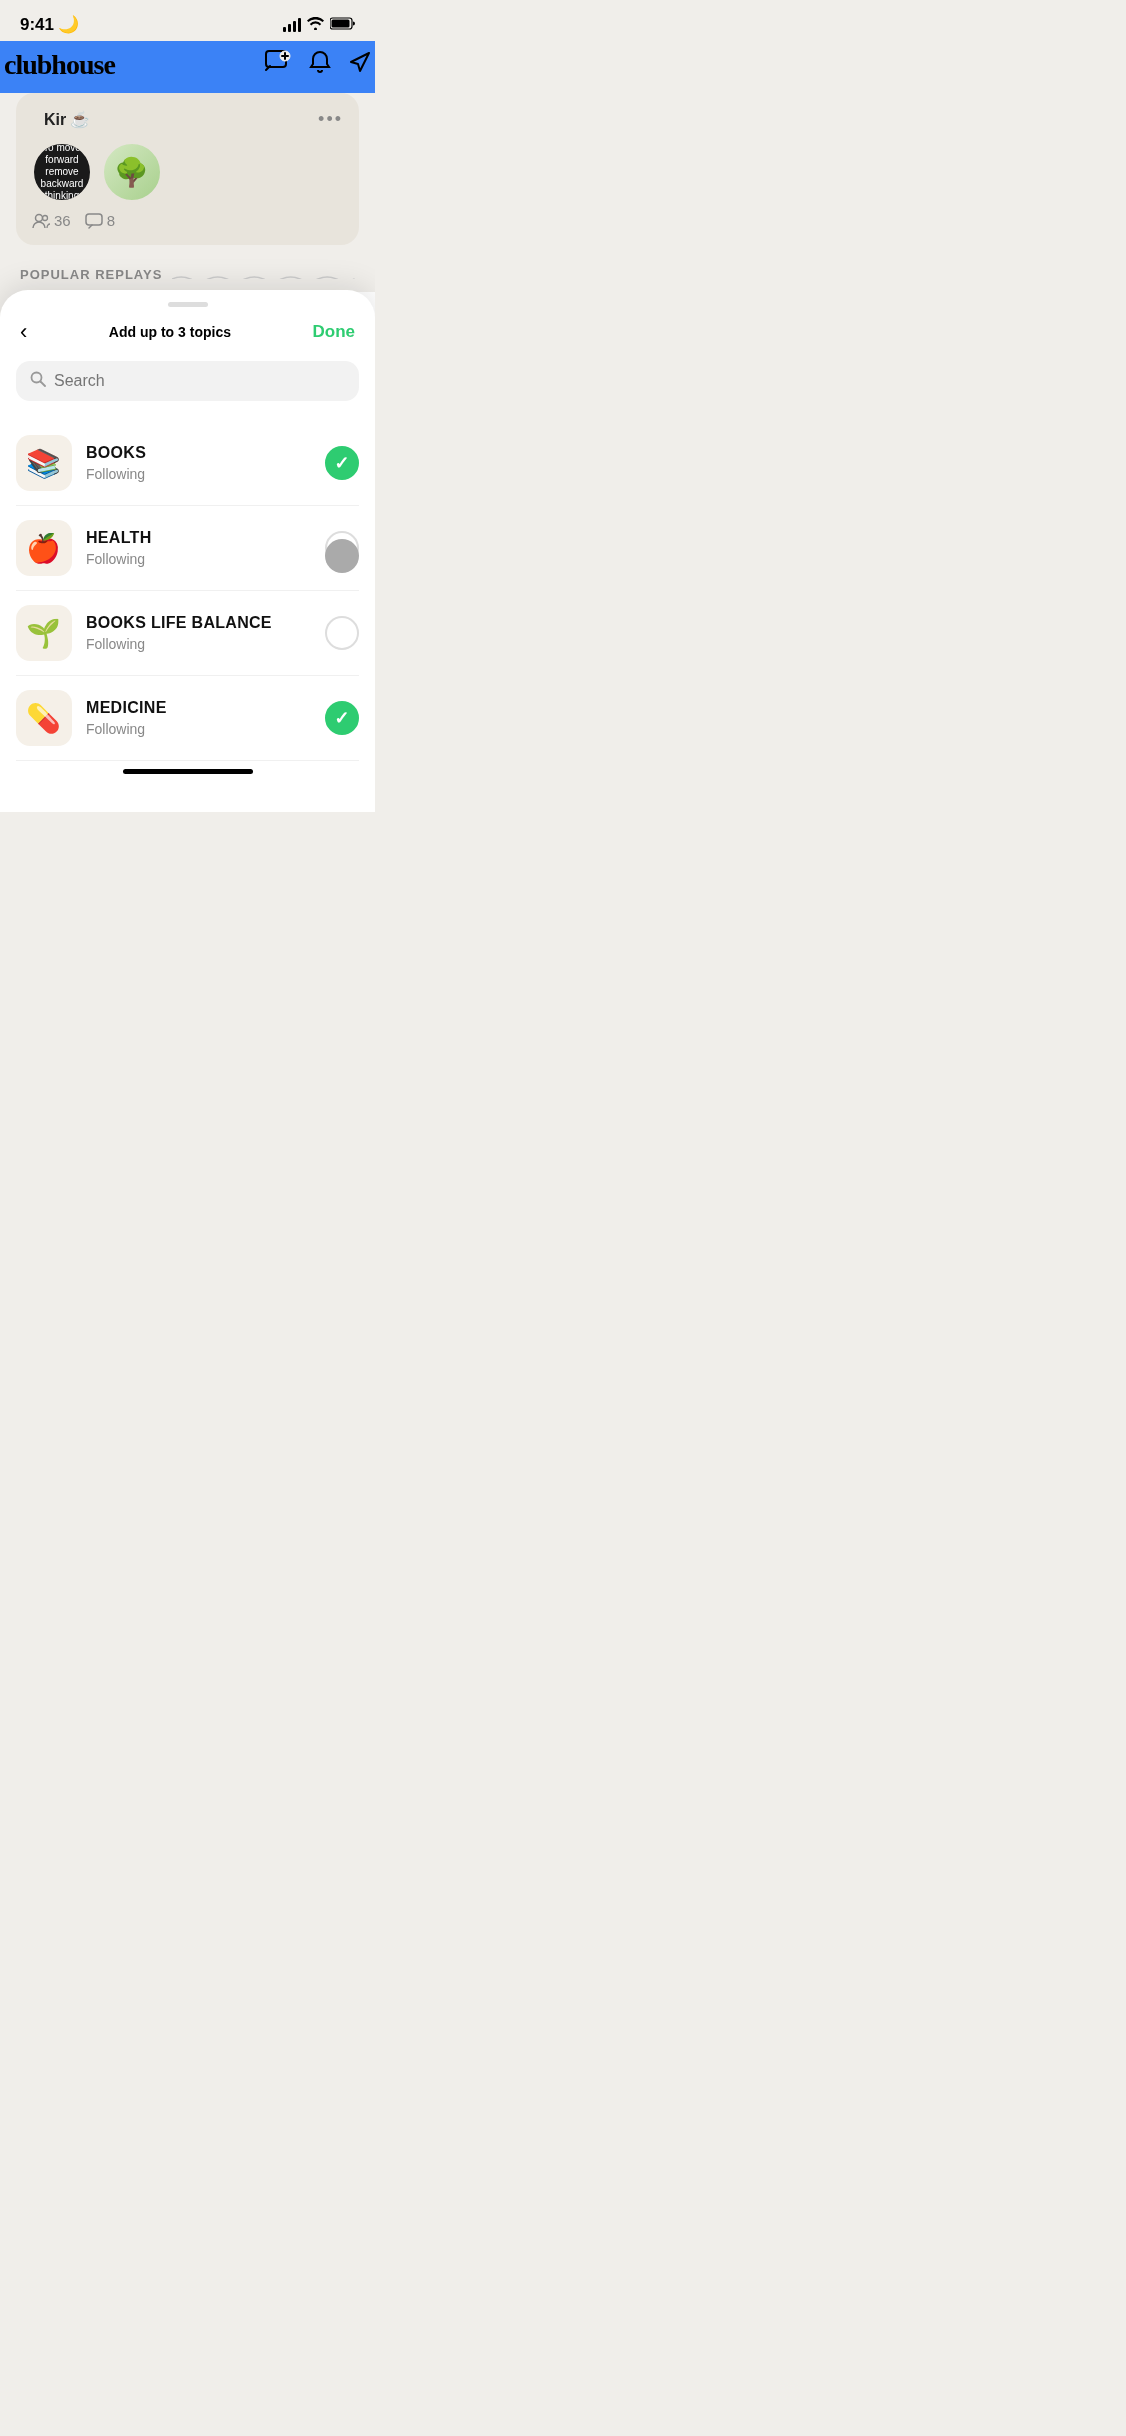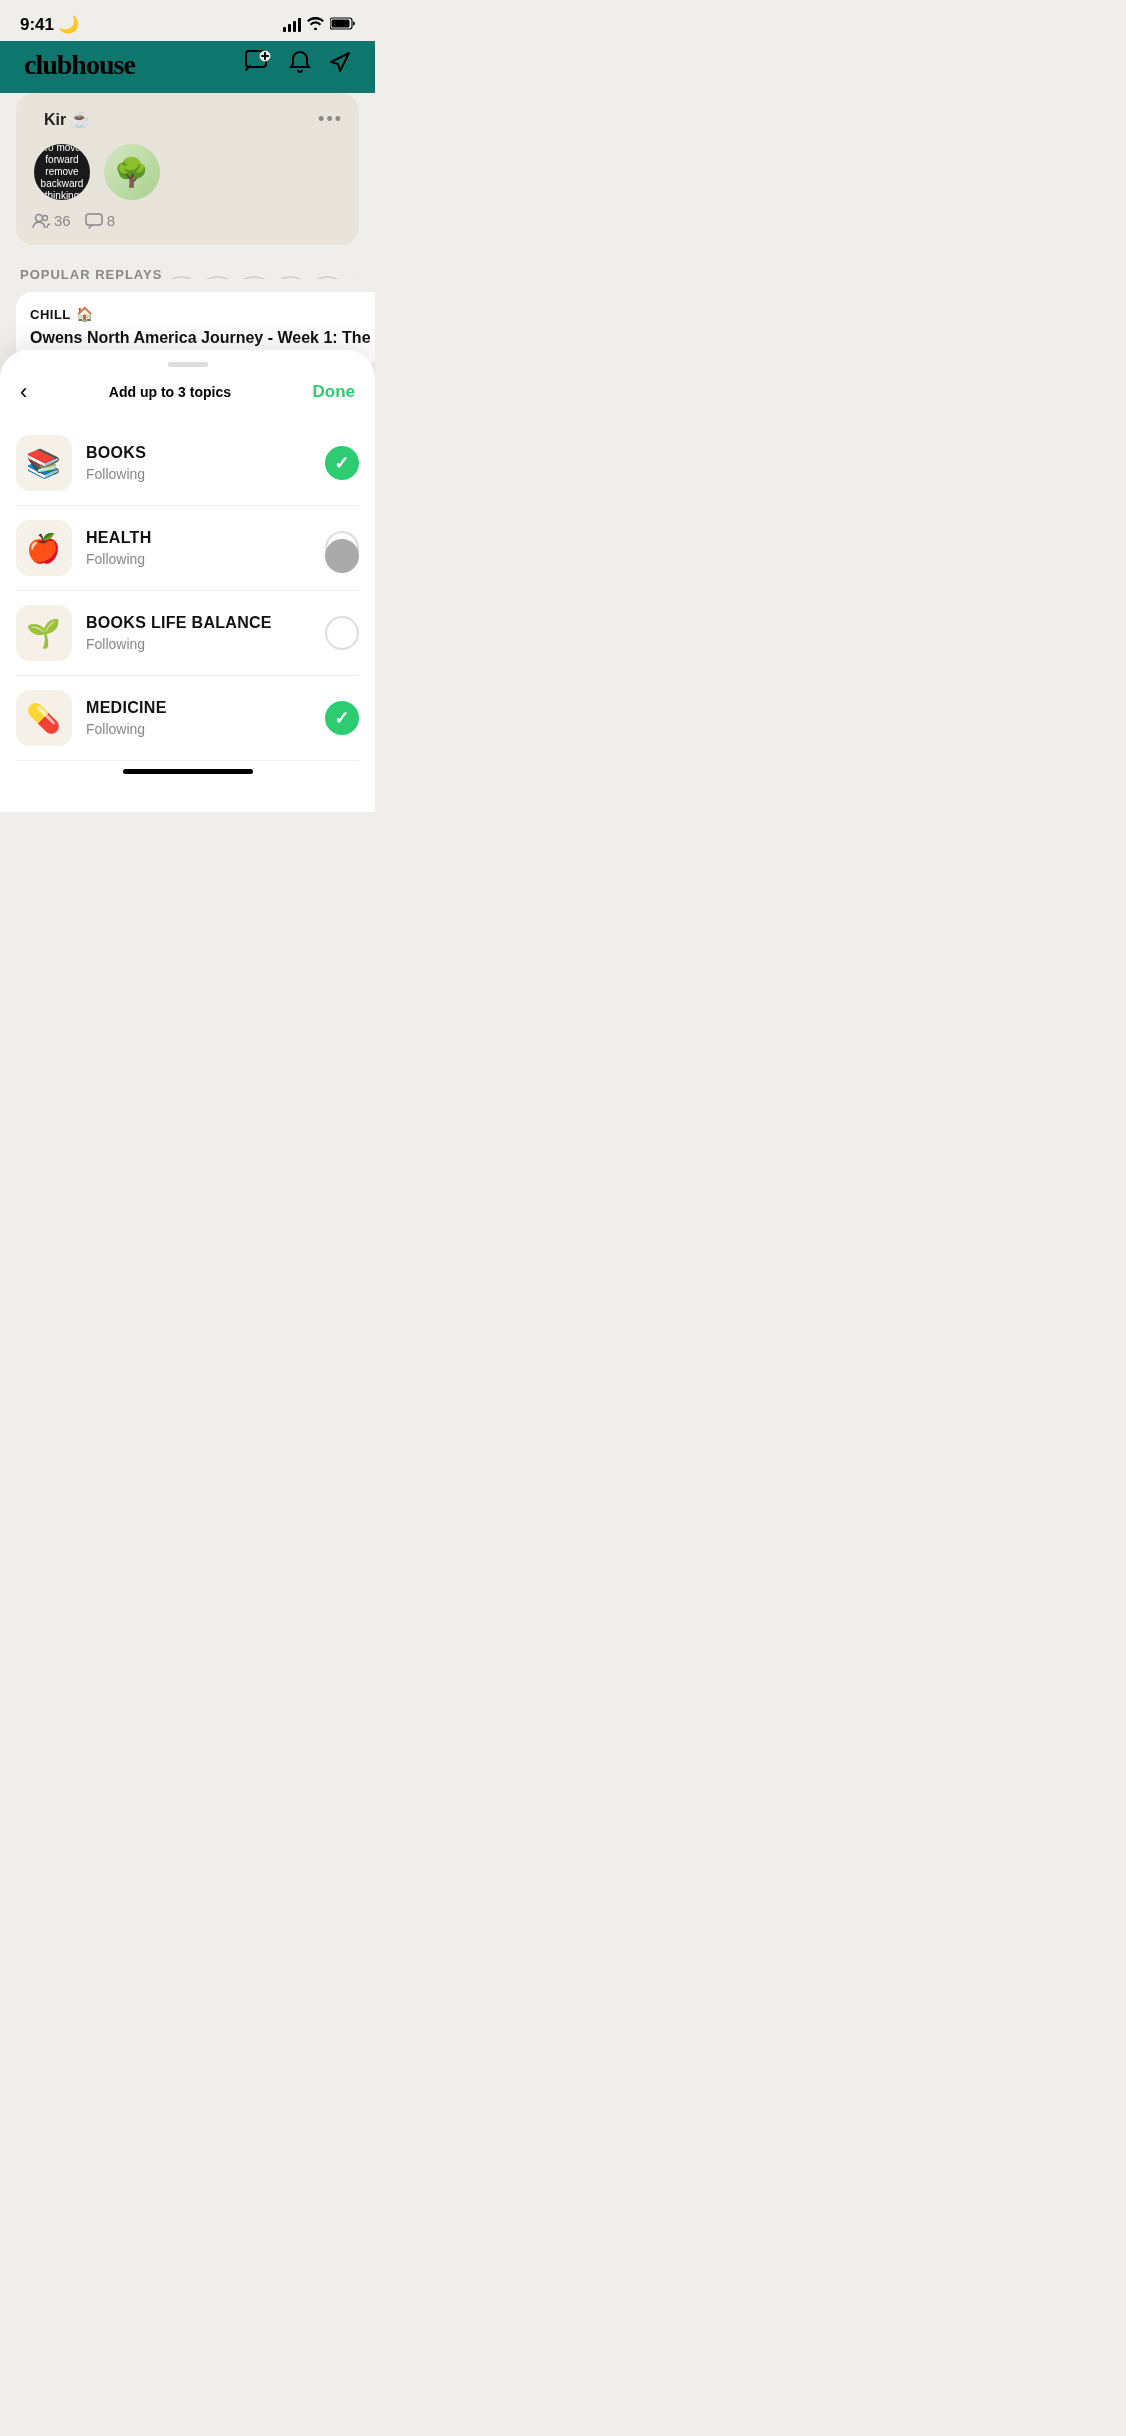--- a/index.html
+++ b/index.html
@@ -54,8 +54,8 @@
       display: flex;
       justify-content: space-between;
       align-items: center;
-      padding: 8px 24px 12px;
-      background: #0f766e;
+      padding: 8px 4px 12px;
+      background: #3b82f6;
     }
     .app-logo {
       font-size: 28px;

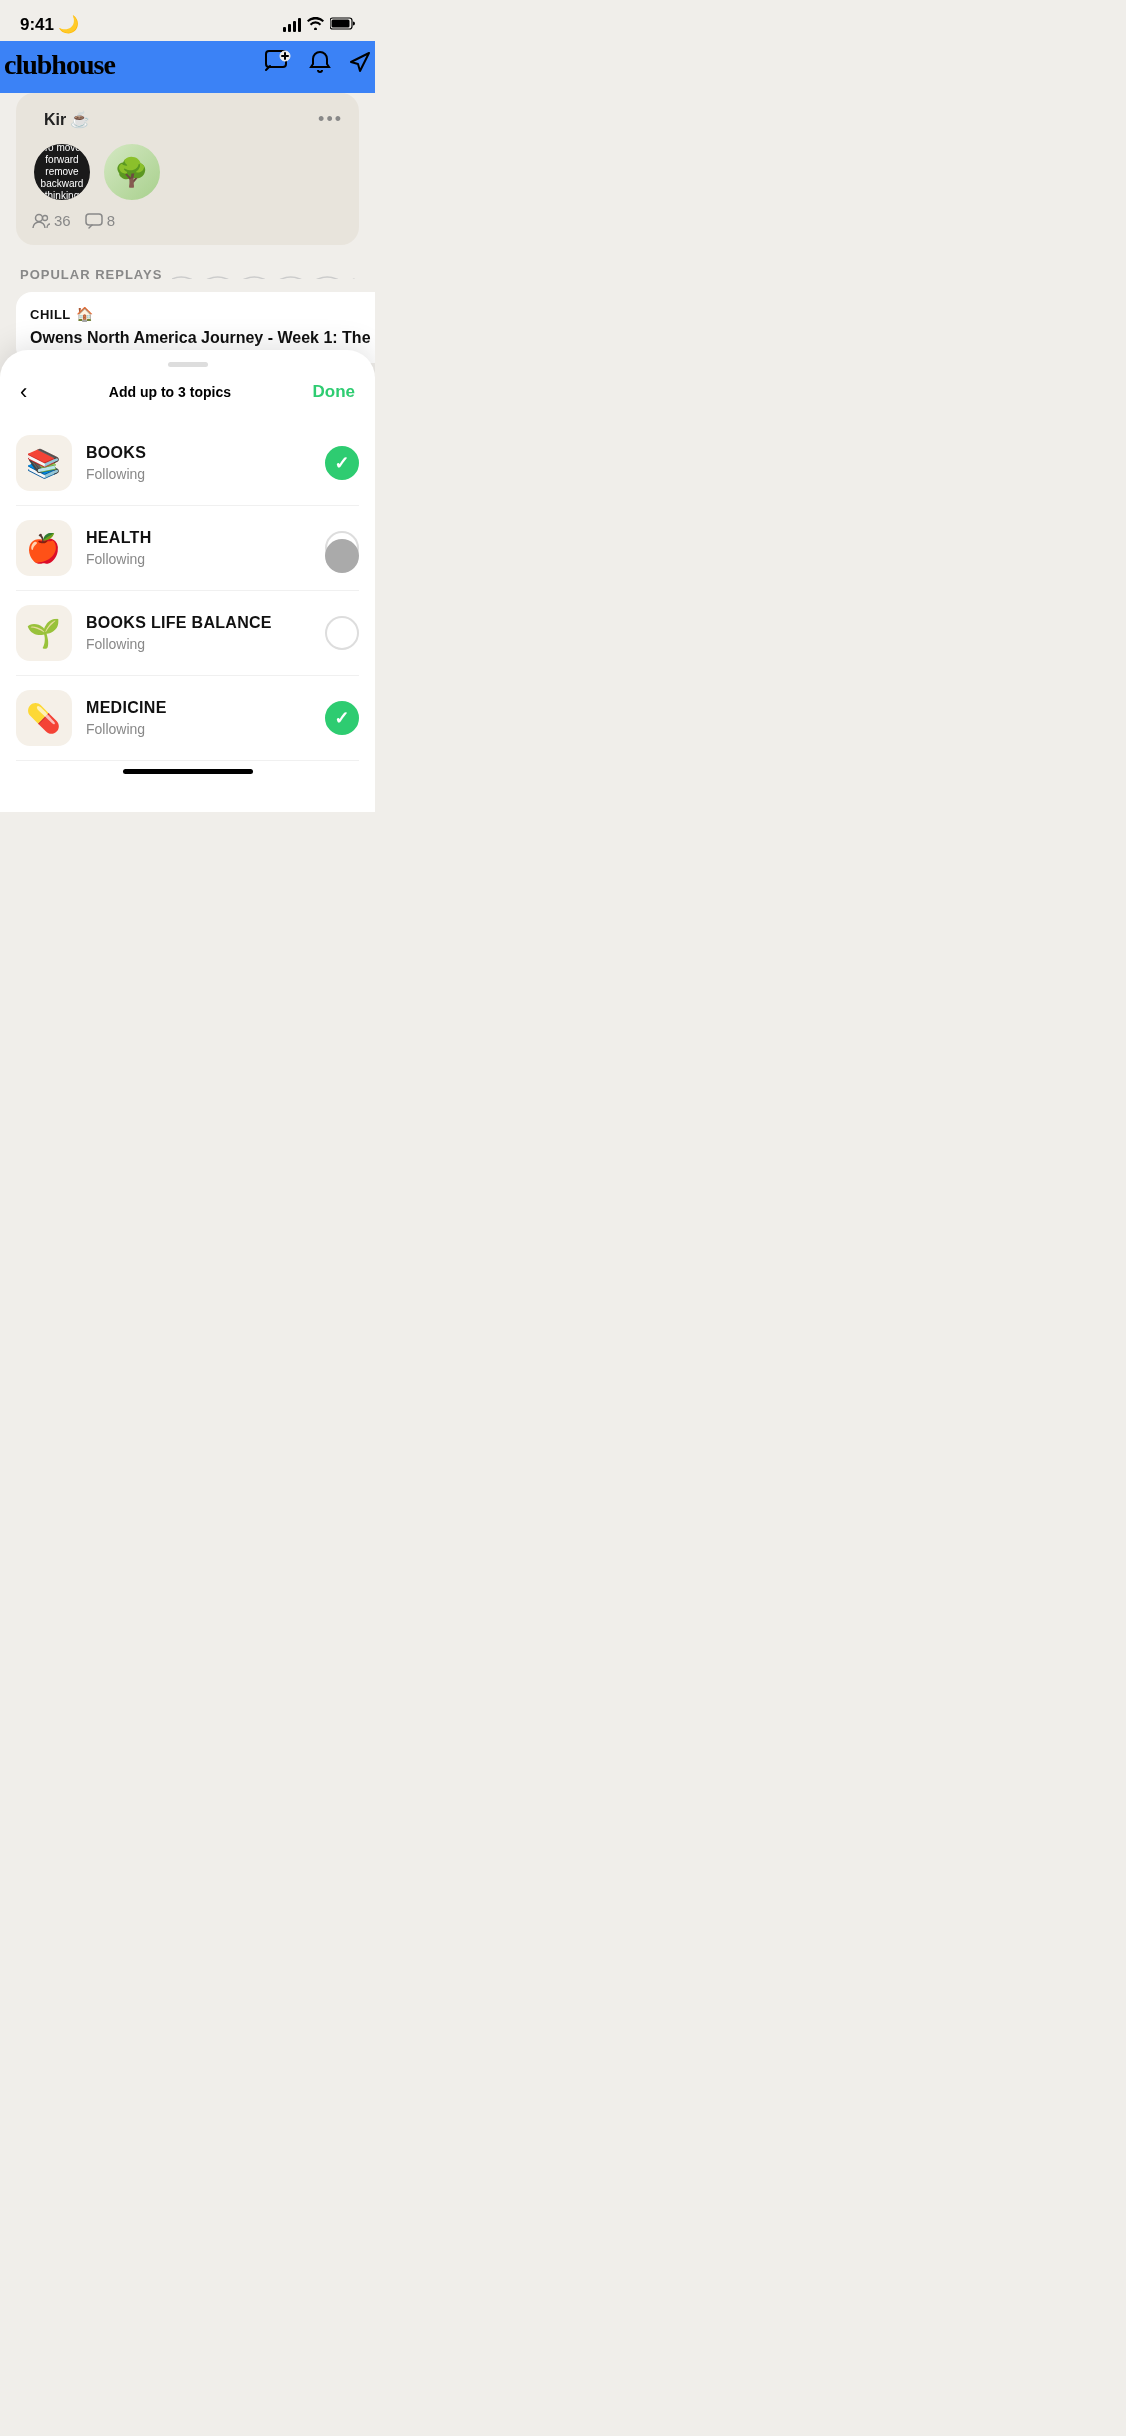--- a/index.html
+++ b/index.html
@@ -481,6 +481,15 @@
     <span class="sheet-done">Done</span>
   </div>
 
+  <div class="search-bar-container">
+    <span class="search-icon-svg">
+      <svg width="16" height="16" viewBox="0 0 16 16" fill="none">
+        <circle cx="6.5" cy="6.5" r="5" stroke="#999" stroke-width="1.8"></circle>
+        <line x1="10.5" y1="10.5" x2="15" y2="15" stroke="#999" stroke-width="1.8" stroke-linecap="round"></line>
+      </svg>
+    </span>
+    <input class="search-input" type="text" placeholder="Search" style="">
+  </div>
 
   <div class="topic-list">
 

